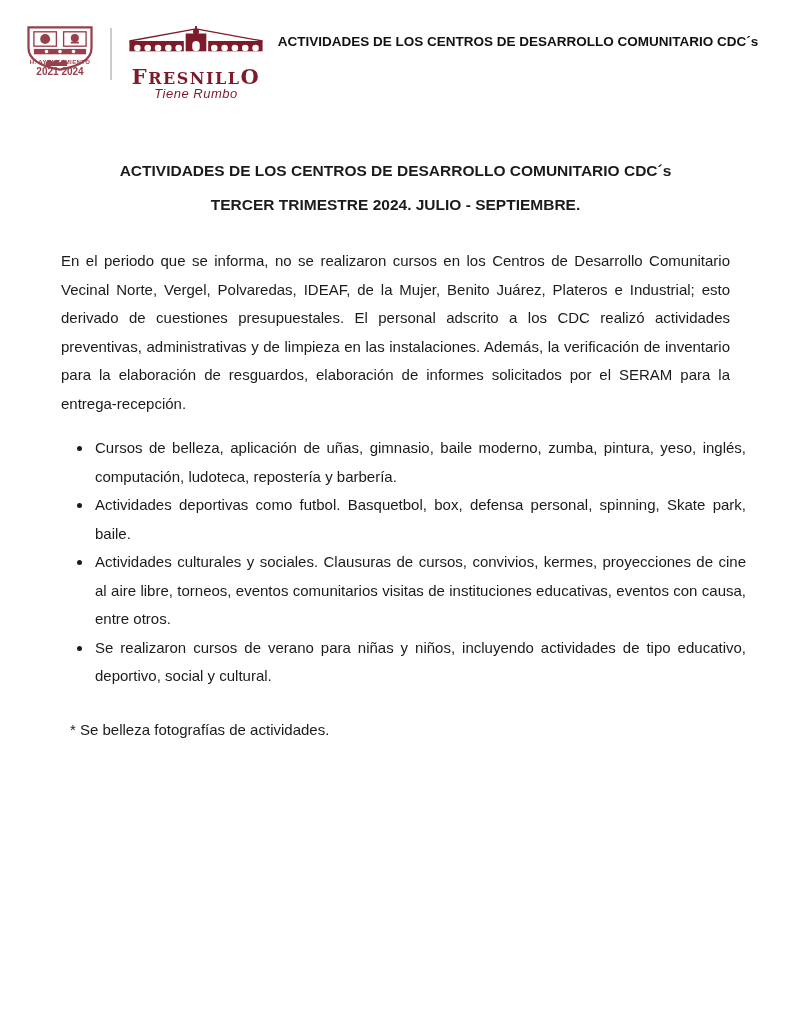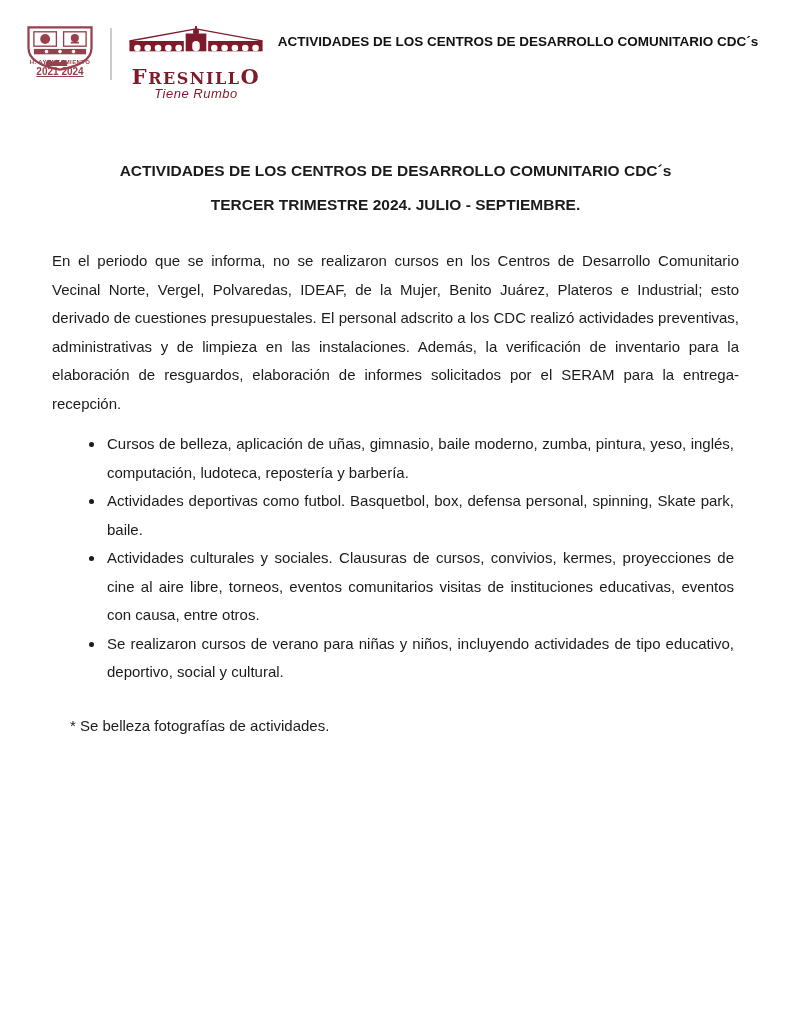--- a/index.html
+++ b/index.html
@@ -33,7 +33,7 @@
     line-height: 7px;
     white-space: nowrap;
   }
-  .crest-line2 { font-size: 10px; font-weight: bold; line-height: 11px; text-decoration: underline; }
+  .crest-line2 { font-size: 10px; font-weight: bold; line-height: 11px; }
 
   .logo-divider {
     width: 2px;

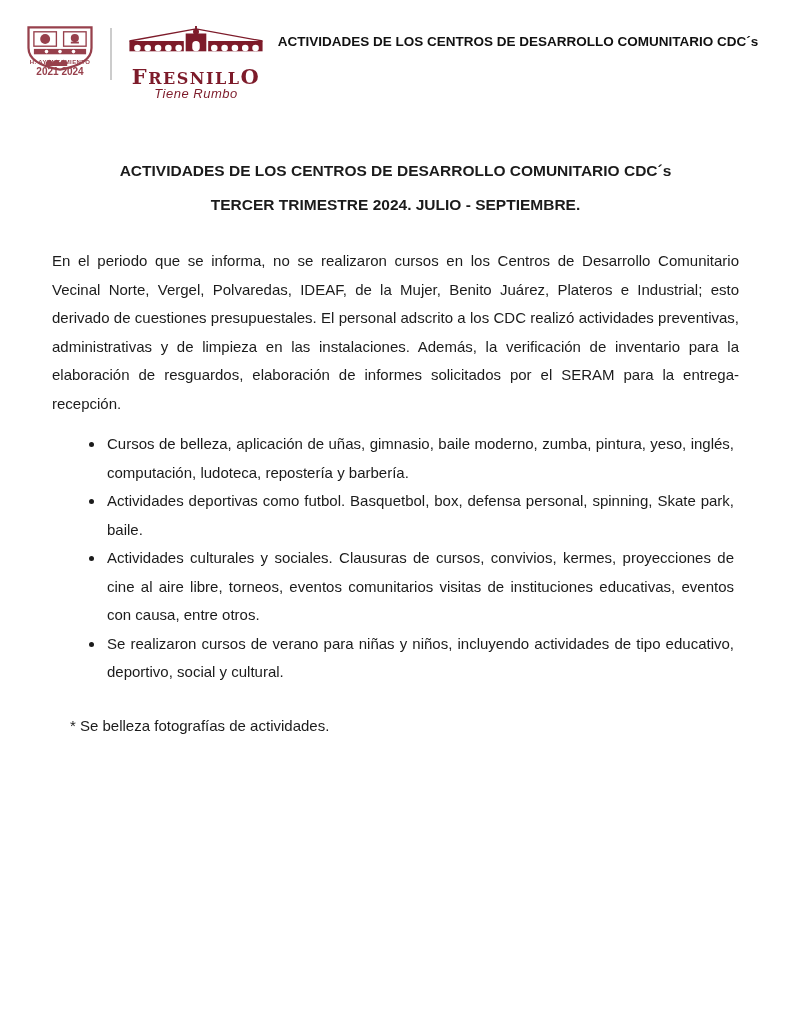--- a/index.html
+++ b/index.html
@@ -87,7 +87,7 @@
     line-height: 34px;
   }
 
-  .para { margin: 7px; text-align: justify; }
+  .para { margin: 16px; text-align: justify; }
   .para-1 { margin-top: 25px; }
   .para-2 { margin-top: 21px; }
 

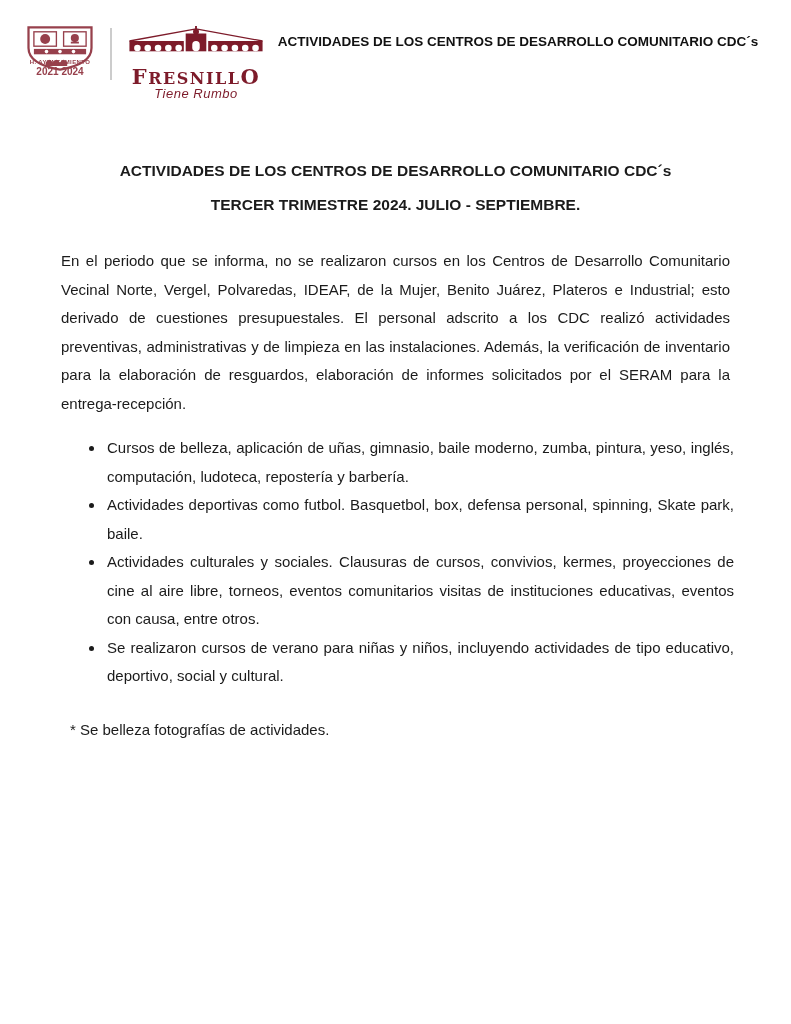--- a/index.html
+++ b/index.html
@@ -92,7 +92,7 @@
   .para-2 { margin-top: 21px; }
 
   ul.activities {
-    margin: 12px;
+    margin: 0;
     padding: 0 0 0 48px;
     text-align: justify;
   }

